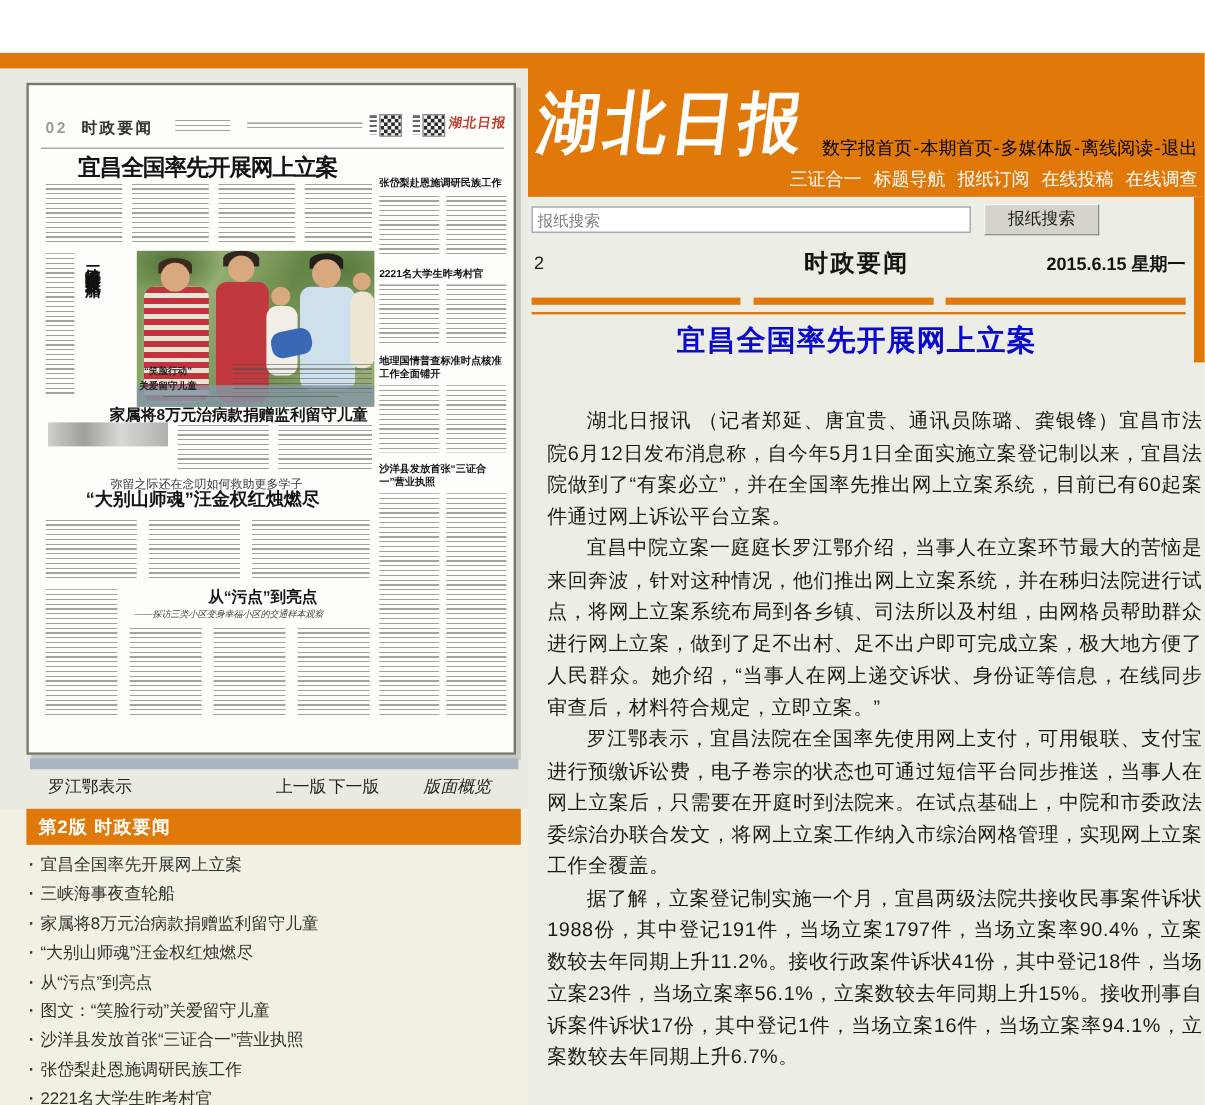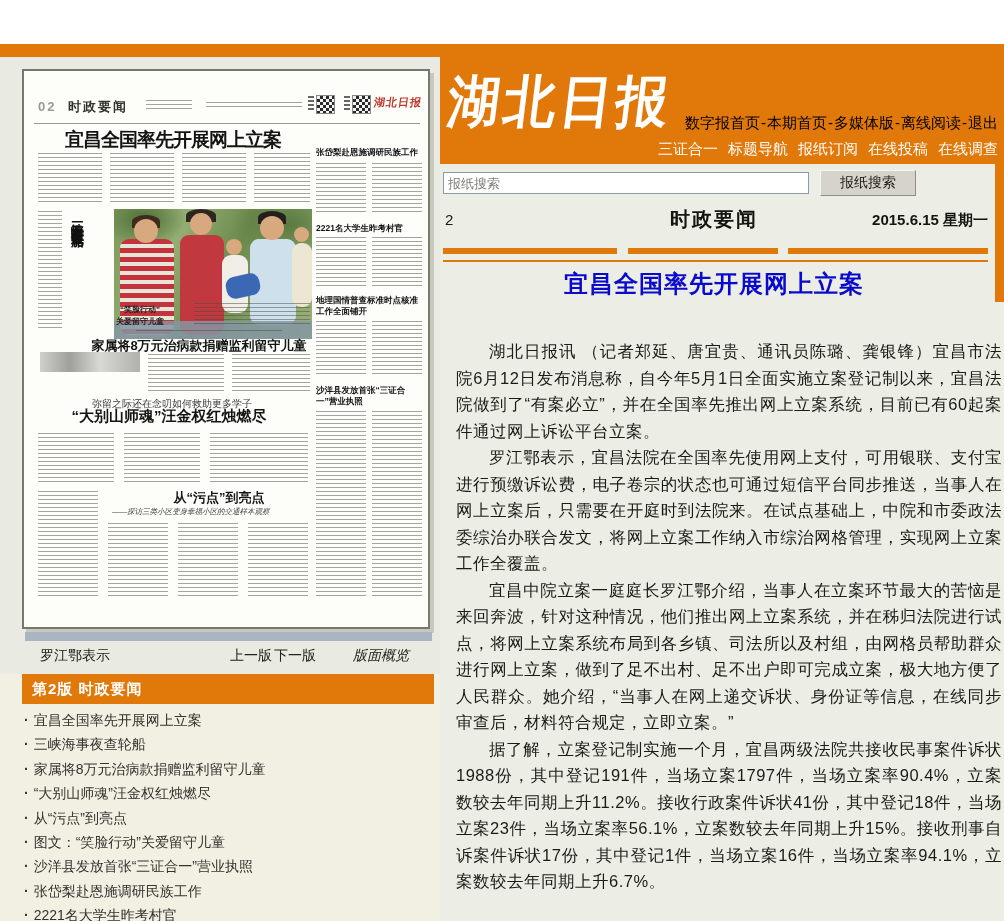--- a/index.html
+++ b/index.html
@@ -221,8 +221,8 @@
     <h1 class="article-title">宜昌全国率先开展网上立案</h1>
     <div class="article-body">
       <p>湖北日报讯 （记者郑延、唐宜贵、通讯员陈璐、龚银锋）宜昌市法院6月12日发布消息称，自今年5月1日全面实施立案登记制以来，宜昌法院做到了“有案必立”，并在全国率先推出网上立案系统，目前已有60起案件通过网上诉讼平台立案。</p>
+      <p>宜昌中院立案一庭庭长罗江鄂介绍，当事人在立案环节最大的苦恼是来回奔波，针对这种情况，他们推出网上立案系统，并在秭归法院进行试点，将网上立案系统布局到各乡镇、司法所以及村组，由网格员帮助群众进行网上立案，做到了足不出村、足不出户即可完成立案，极大地方便了人民群众。她介绍，“当事人在网上递交诉状、身份证等信息，在线同步审查后，材料符合规定，立即立案。”</p>
       <p>罗江鄂表示，宜昌法院在全国率先使用网上支付，可用银联、支付宝进行预缴诉讼费，电子卷宗的状态也可通过短信平台同步推送，当事人在网上立案后，只需要在开庭时到法院来。在试点基础上，中院和市委政法委综治办联合发文，将网上立案工作纳入市综治网格管理，实现网上立案工作全覆盖。</p>
-      <p>宜昌中院立案一庭庭长罗江鄂介绍，当事人在立案环节最大的苦恼是来回奔波，针对这种情况，他们推出网上立案系统，并在秭归法院进行试点，将网上立案系统布局到各乡镇、司法所以及村组，由网格员帮助群众进行网上立案，做到了足不出村、足不出户即可完成立案，极大地方便了人民群众。她介绍，“当事人在网上递交诉状、身份证等信息，在线同步审查后，材料符合规定，立即立案。”</p>
       <p>据了解，立案登记制实施一个月，宜昌两级法院共接收民事案件诉状1988份，其中登记191件，当场立案1797件，当场立案率90.4%，立案数较去年同期上升11.2%。接收行政案件诉状41份，其中登记18件，当场立案23件，当场立案率56.1%，立案数较去年同期上升15%。接收刑事自诉案件诉状17份，其中登记1件，当场立案16件，当场立案率94.1%，立案数较去年同期上升6.7%。</p>
     </div>
   </div>

